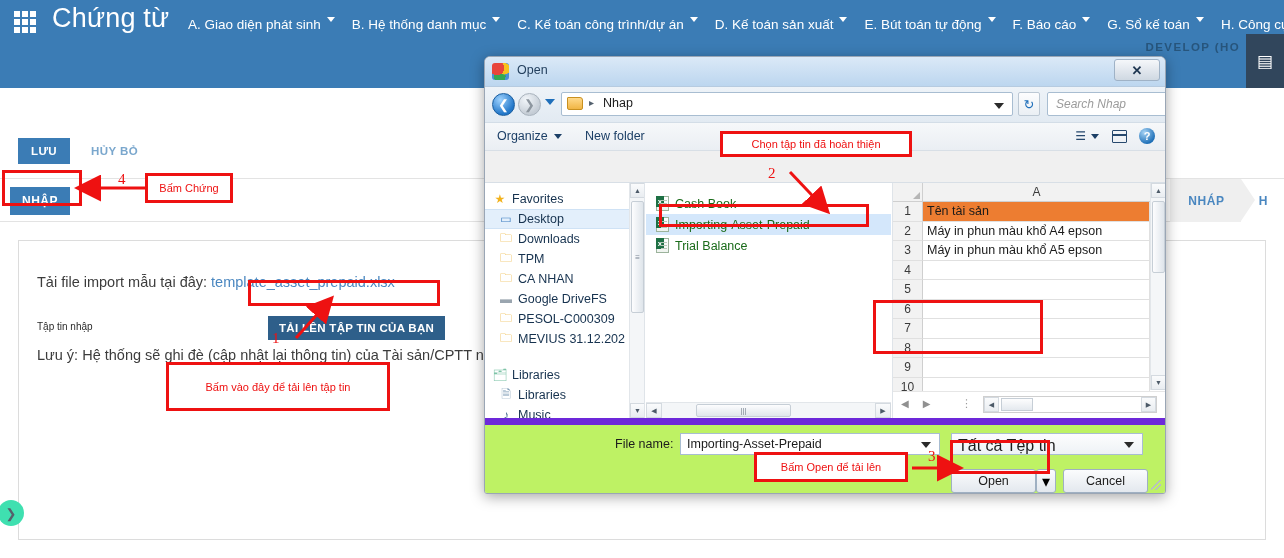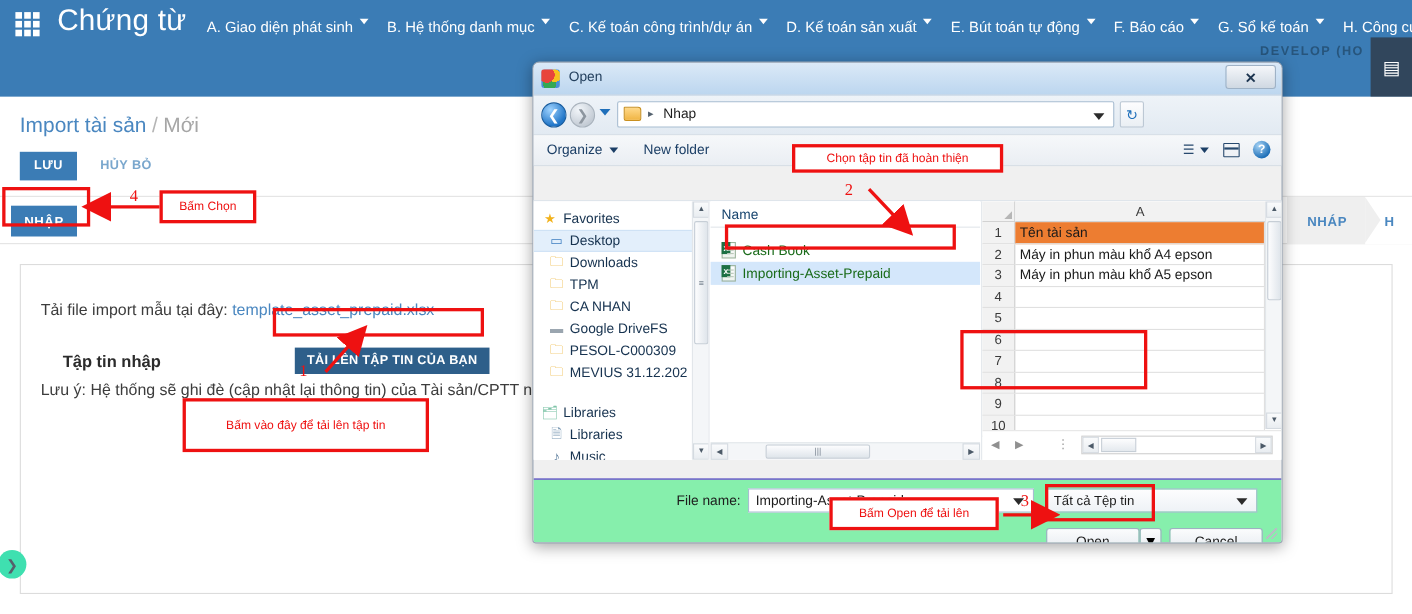--- a/index.html
+++ b/index.html
@@ -471,9 +471,6 @@
 
 <div class="page-body">
 
-  <div class="breadcrumb">
-    <span class="bc-main">Import tài sản</span><span class="bc-sep">/</span><span class="bc-sub">Mới</span>
-  </div>
 
   <div class="action-row">
     <button class="btn-save">LƯU</button>

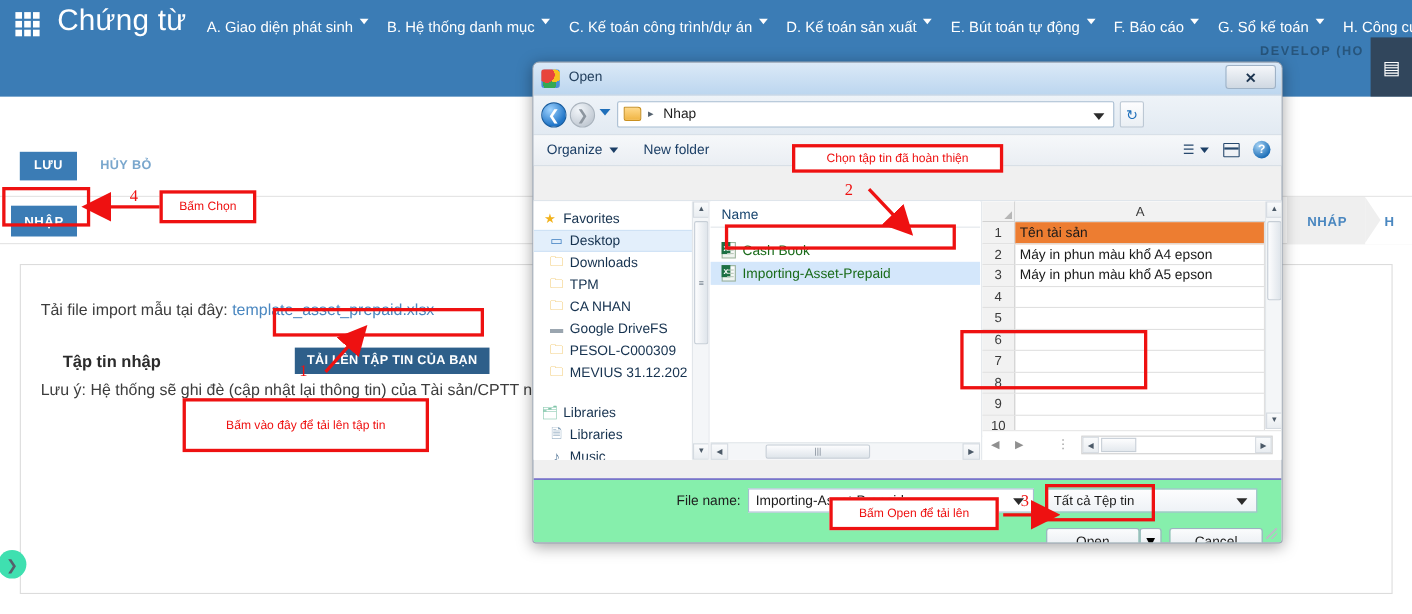--- a/index.html
+++ b/index.html
@@ -517,6 +517,10 @@
       <div class="addr-caret"></div>
     </div>
     <div class="refresh-btn">↻</div>
+    <div class="search-box">
+      <div class="search-ph">Search Nhap</div>
+
+    </div>
   </div>
 
   <div class="dlg-toolbar">

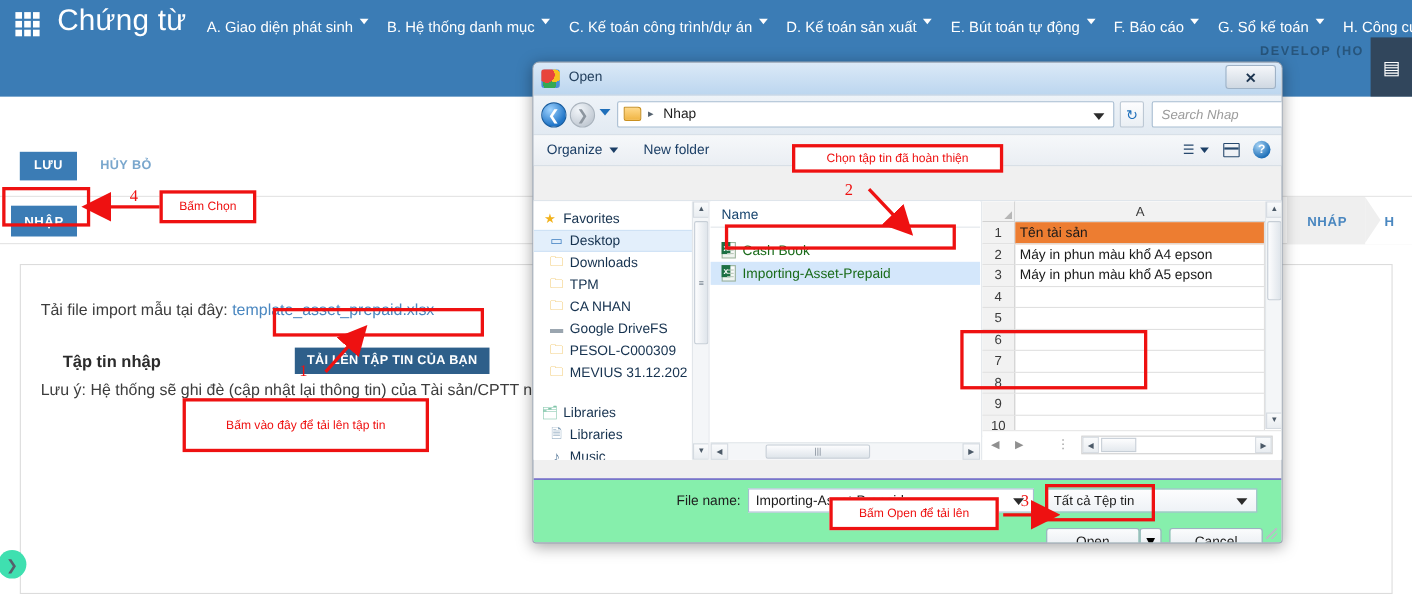--- a/index.html
+++ b/index.html
@@ -709,7 +709,7 @@
 </svg>
 
 <div class="ann-box" style="left:2px;  top:170px; width:80px;  height:36px;"></div>
-<div class="ann-label" style="left:145px;top:173px; width:88px;  height:30px;">Bấm Chọn</div>
+<div class="ann-label" style="left:145px;top:173px; width:88px;  height:30px;">Bấm Chứng</div>
 <div class="ann-num" style="left:118px; top:171px;">4</div>
 
 <div class="ann-box" style="left:248px; top:280px; width:192px; height:26px;"></div>

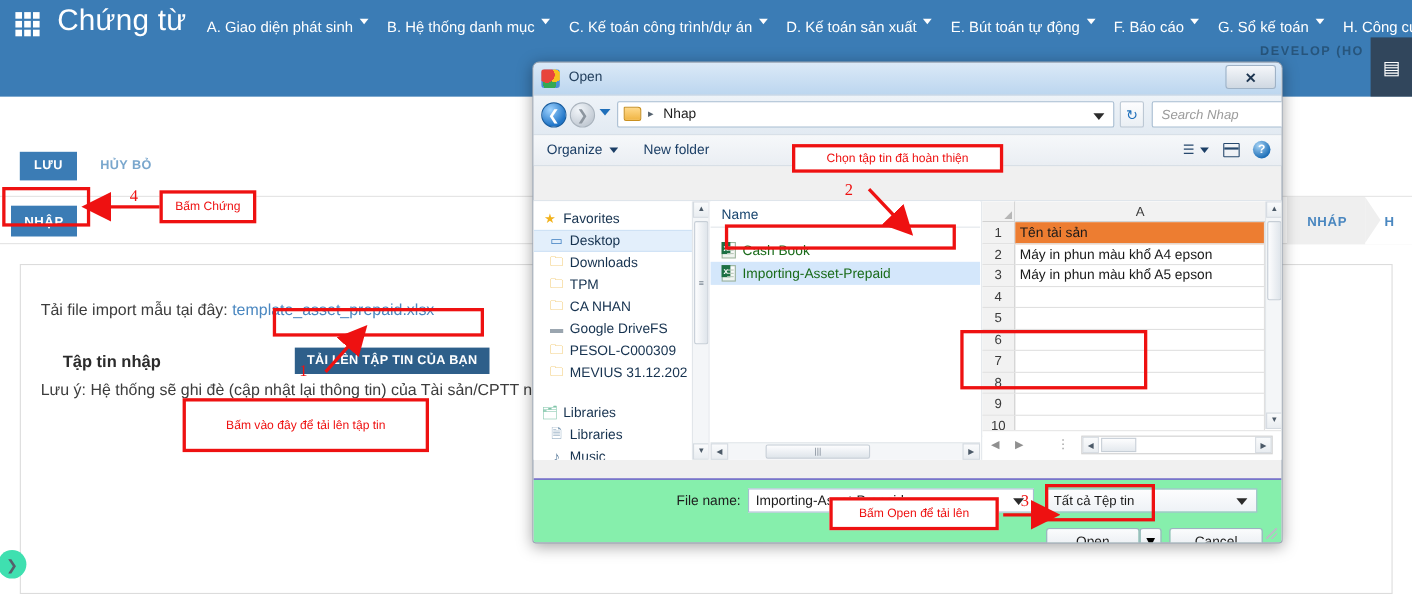--- a/index.html
+++ b/index.html
@@ -595,7 +595,6 @@
     </div>
 
     <div class="file-pane">
-      <div class="fp-head">Name</div>
       <div style="height:10px"></div>
       <div class="fp-row">
         <span class="xls-icon"></span>

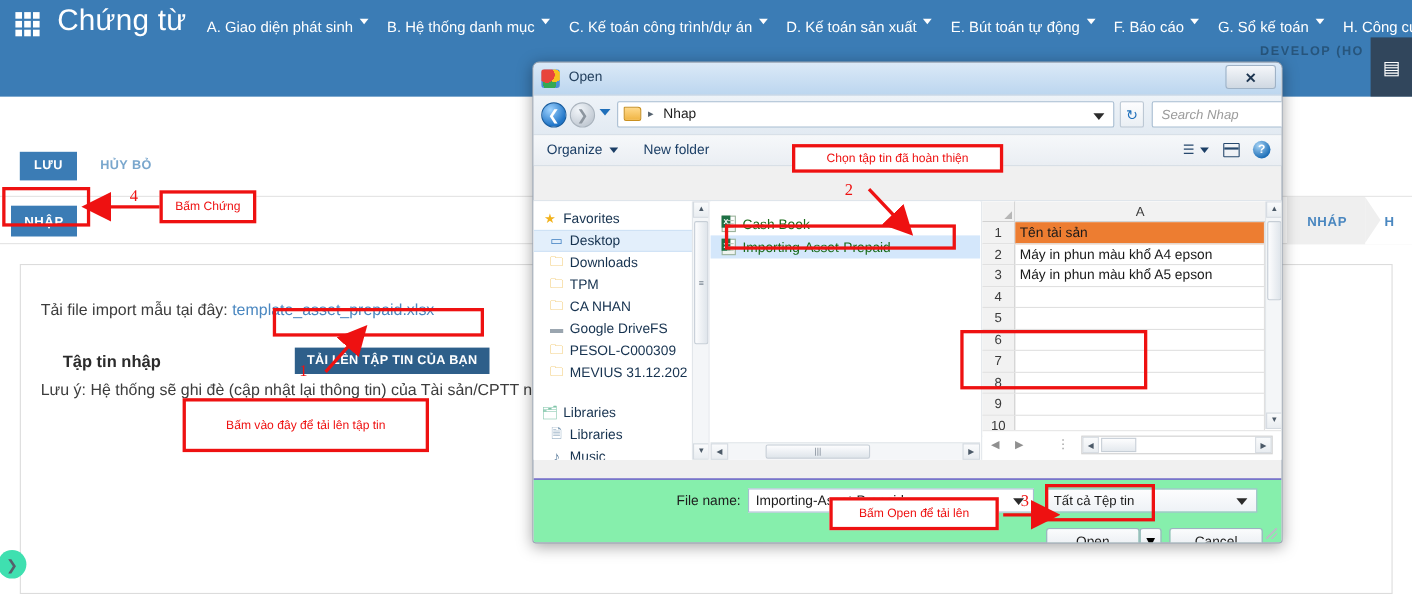--- a/index.html
+++ b/index.html
@@ -604,6 +604,10 @@
         <span class="xls-icon"></span>
         <span>Importing-Asset-Prepaid</span>
       </div>
+      <div class="fp-row">
+        <span class="xls-icon"></span>
+        <span>Trial Balance</span>
+      </div>
       <div class="fp-hscroll">
         <div class="hs-l">◀</div>
         <div class="hs-thumb">|||</div>

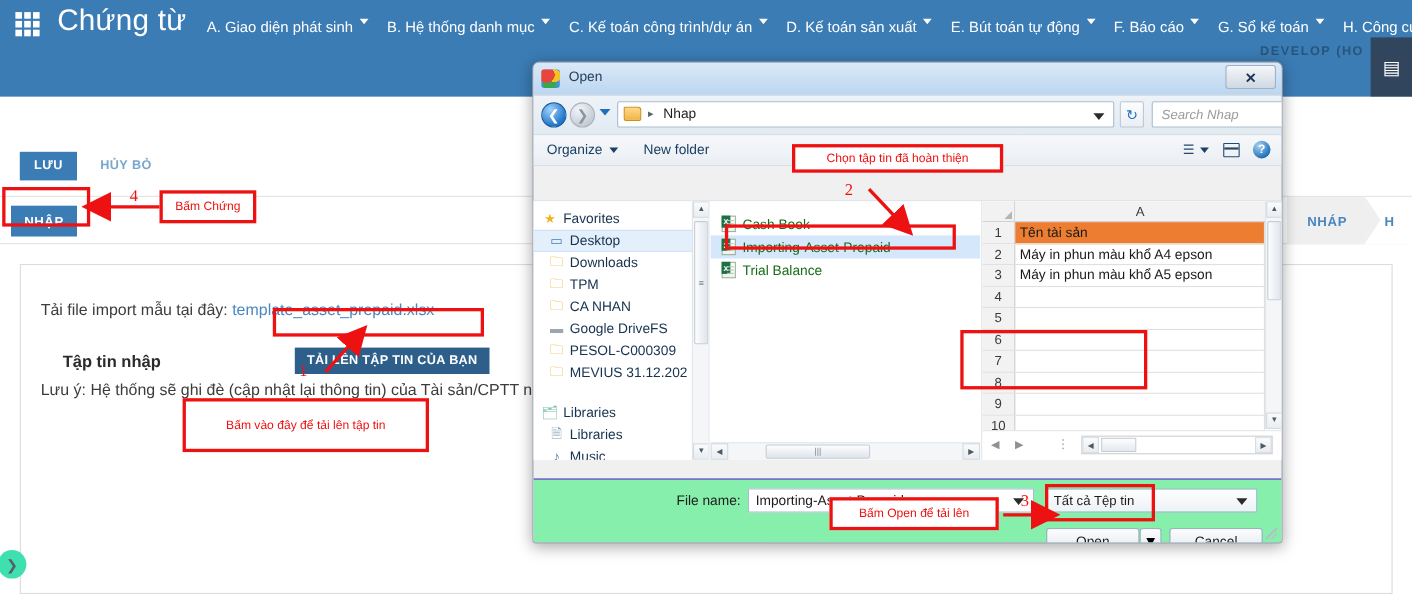--- a/index.html
+++ b/index.html
@@ -106,8 +106,8 @@
   }
   .card-link{ color:#4a87c0; cursor:pointer; }
   .field-label{
-    position:absolute; left:18px; top:80px; font-size:15px; font-weight:bold;
-    color:#2b2b2b; white-space:nowrap;margin-left:20px;
+    position:absolute; left:18px; top:80px; font-size:10px; font-weight:normal;
+    color:#2b2b2b; white-space:nowrap;
   }
   .btn-upload{
     position:absolute; left:249px; top:75px;

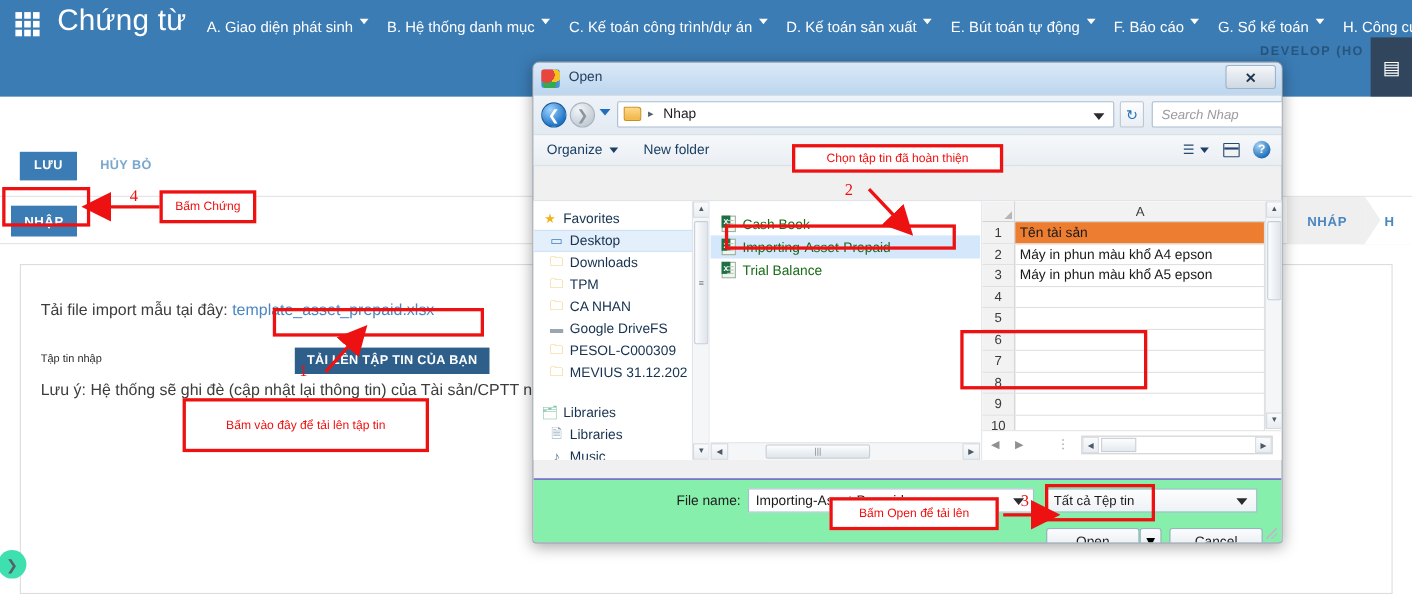--- a/index.html
+++ b/index.html
@@ -356,8 +356,8 @@
   }
 
   .dlg-foot{
-    position:absolute; left:0; right:0; bottom:0; height:58px;
-    background:#86efac; border-top:1px solid #6d28d9;
+    position:absolute; left:0; right:0; bottom:0; height:75px;
+    background:#bef264; border-top:7px solid #6d28d9;
   }
   .fn-label{
     position:absolute; left:130px; top:12px; font-size:12.5px; color:#1c1c1c;

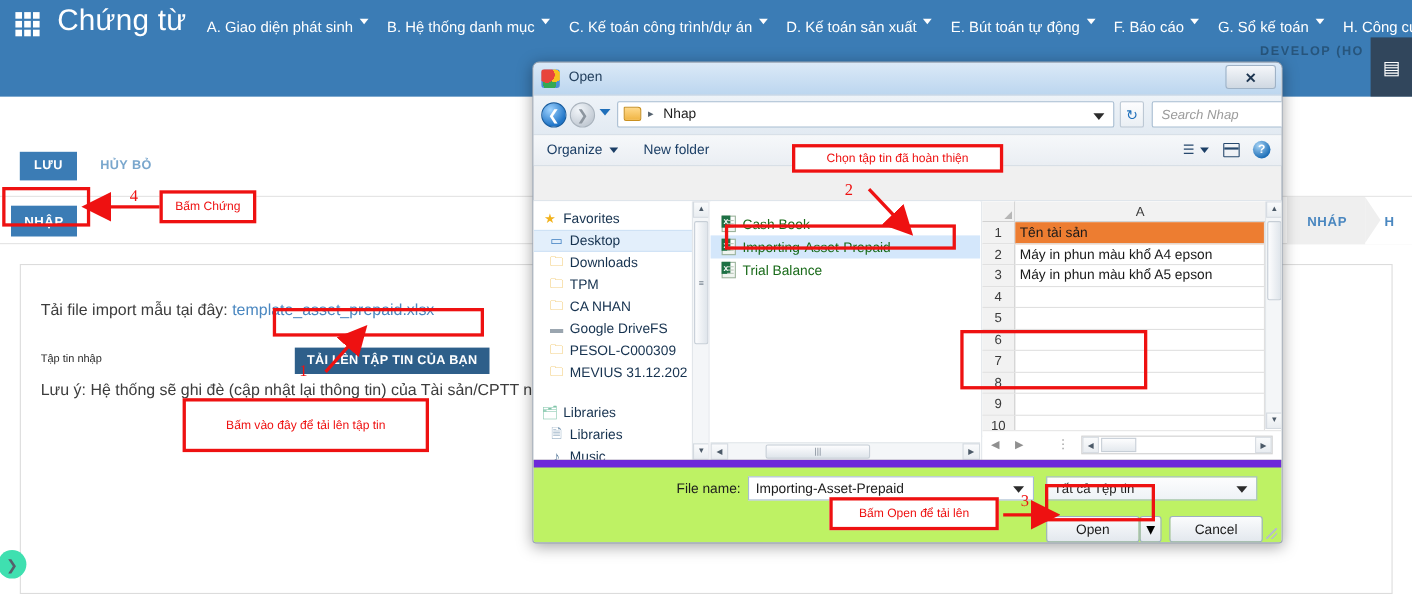--- a/index.html
+++ b/index.html
@@ -376,7 +376,7 @@
     position:absolute; left:466px; top:8px; width:192px; height:22px;
     background:linear-gradient(#fdfdfe,#eef2f6); border:1px solid #a8bdd1;
   }
-  .ft-val{ position:absolute; left:6px; top:3px; font-size:12px; color:#1c1c1c; }
+  .ft-val{ position:absolute; left:6px; top:3px; font-size:16px; color:#1c1c1c; }
   .btn-open{
     position:absolute; left:466px; top:44px; width:85px; height:24px;
     background:linear-gradient(#fbfcfd,#e3e8ee); border:1px solid #9fb0c2; border-radius:3px;

